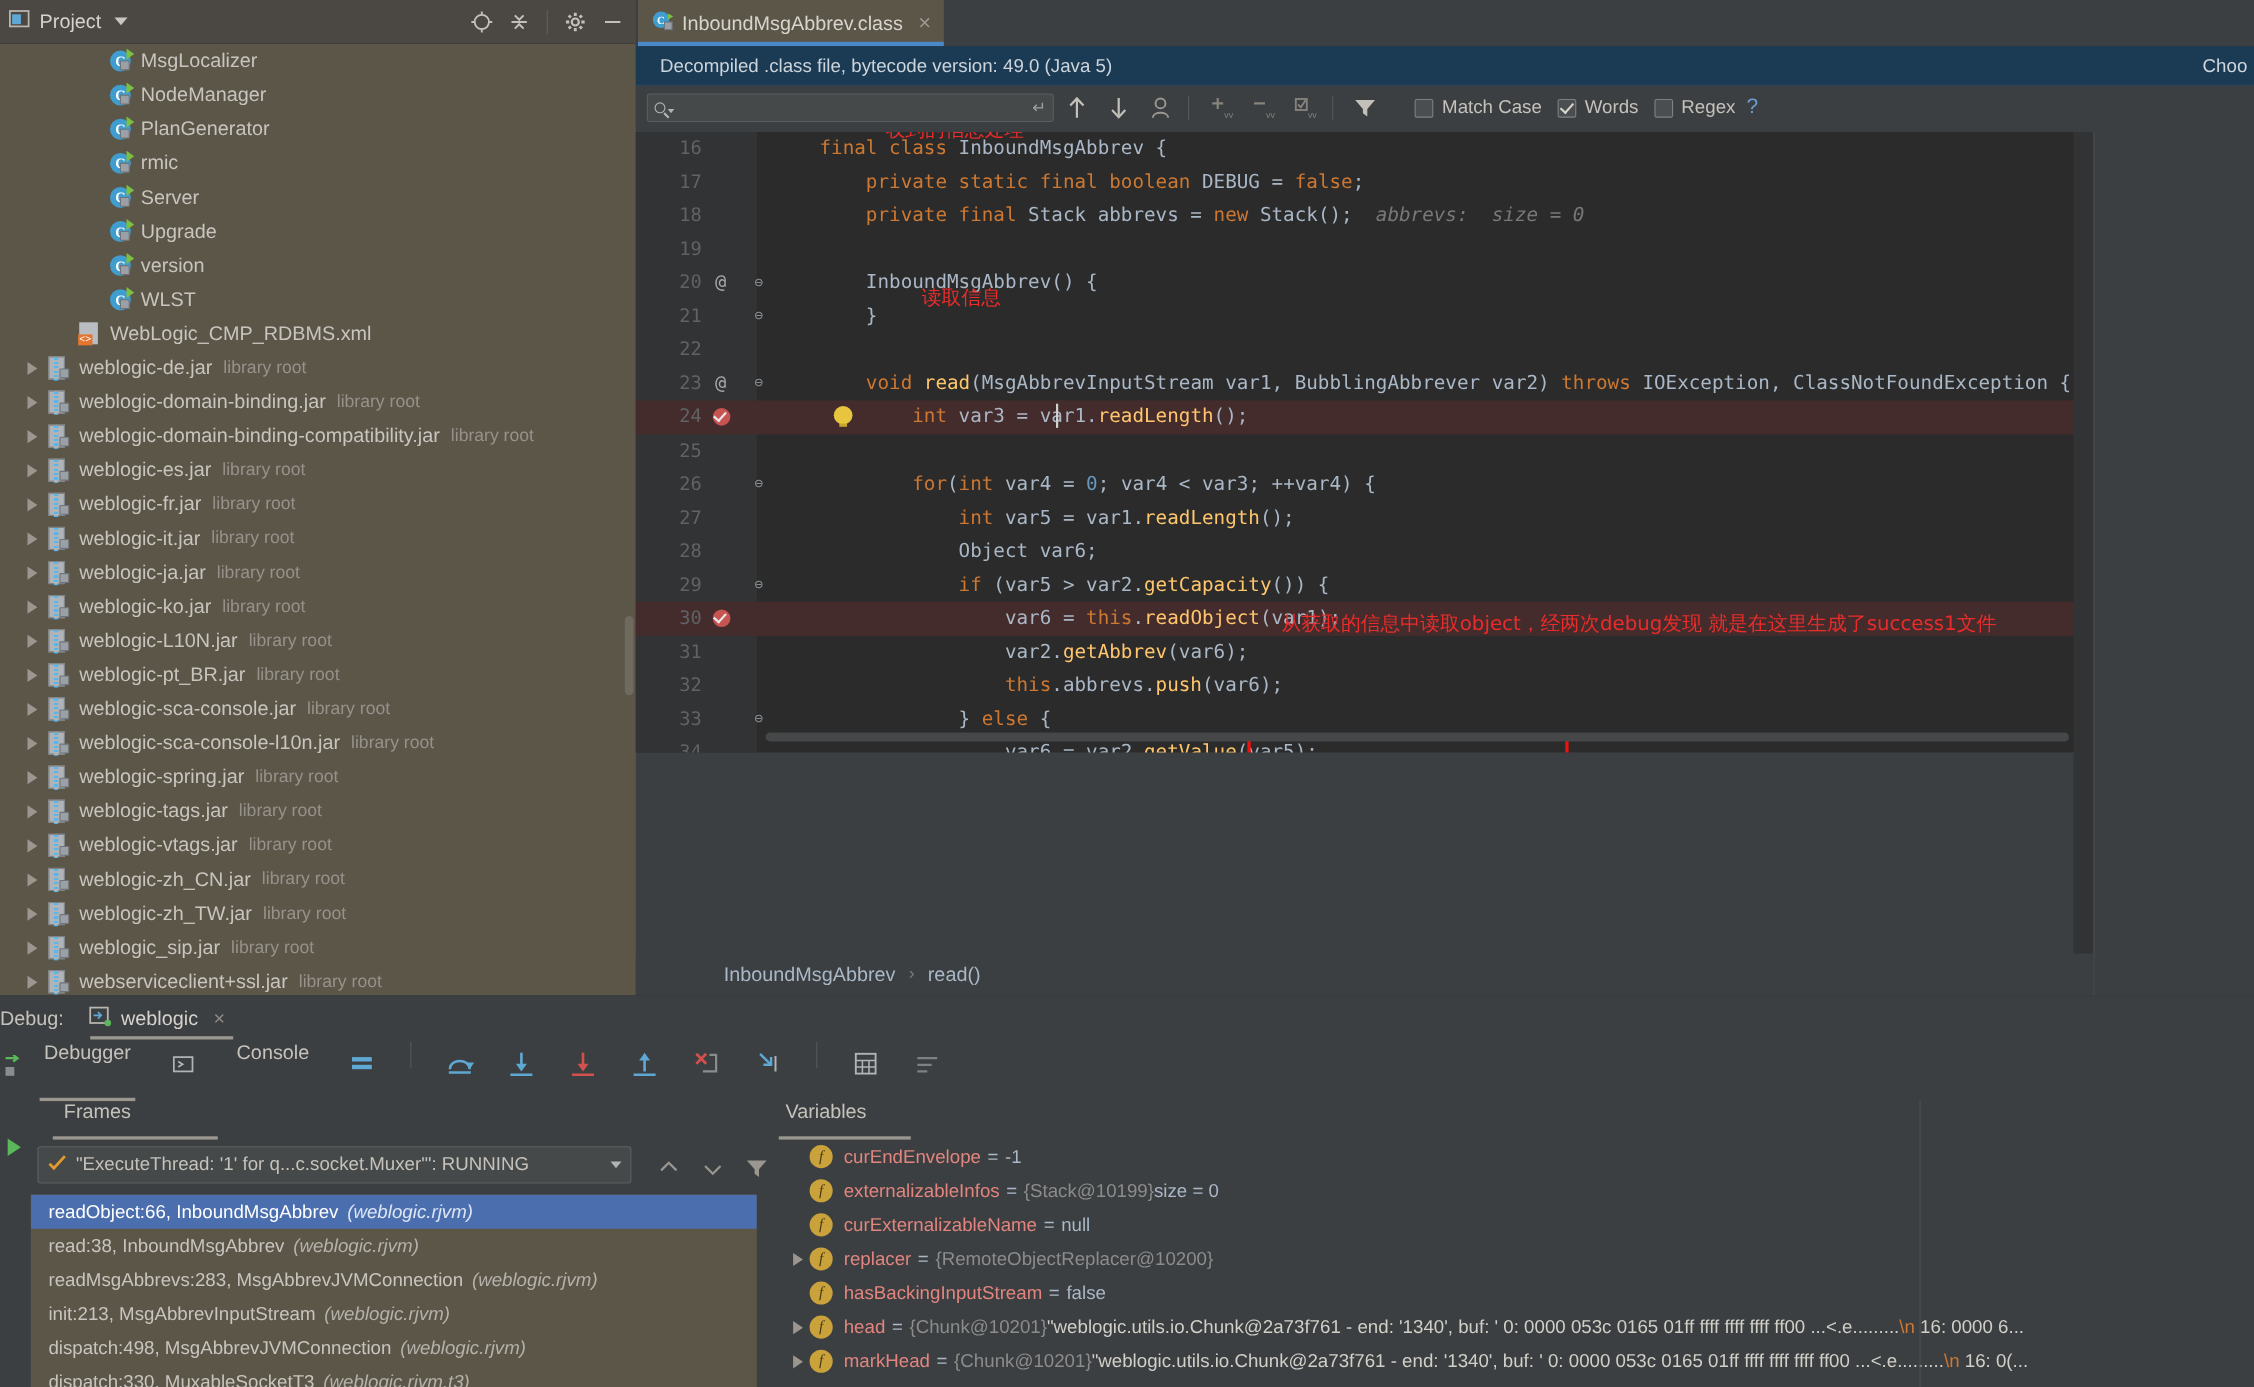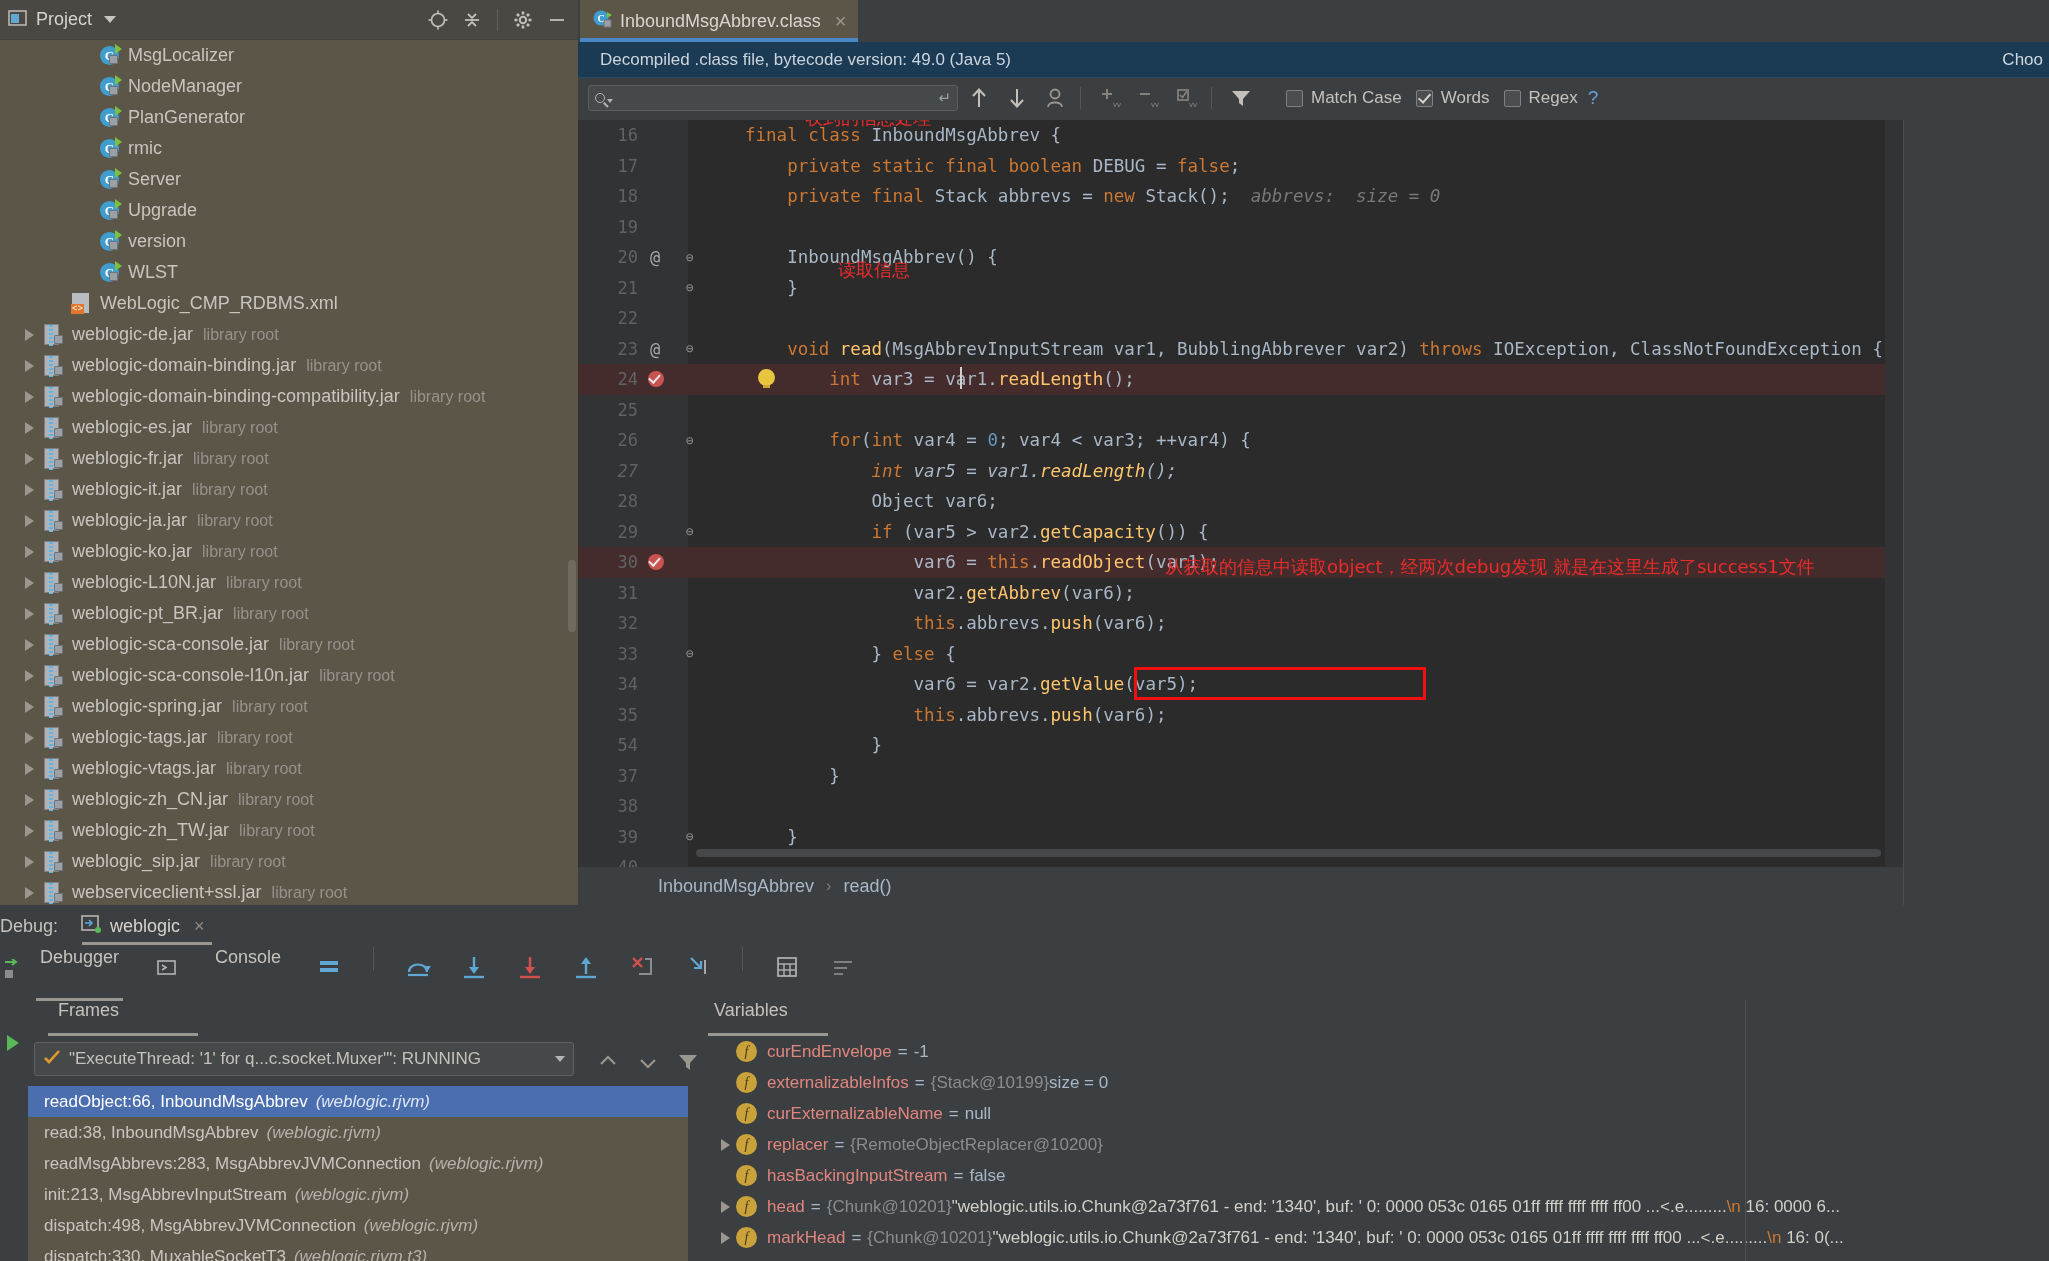--- a/index.html
+++ b/index.html
@@ -85,7 +85,7 @@
   .qmark{color:#6b9fd4;font-size:19px;margin-left:10px;}
 
   
-  .editor{position:absolute;left:578px;top:120px;width:1325px;height:747px;
+  .editor{position:absolute;left:578px;top:120px;width:1325px;height:564px;
      background:#2b2b2b;overflow:hidden;padding-left:33px;}
   .gutter{position:absolute;left:0;top:0;width:110px;height:100%;background:#313335;}
   .code-area{position:absolute;left:0;top:0;right:0;bottom:0;

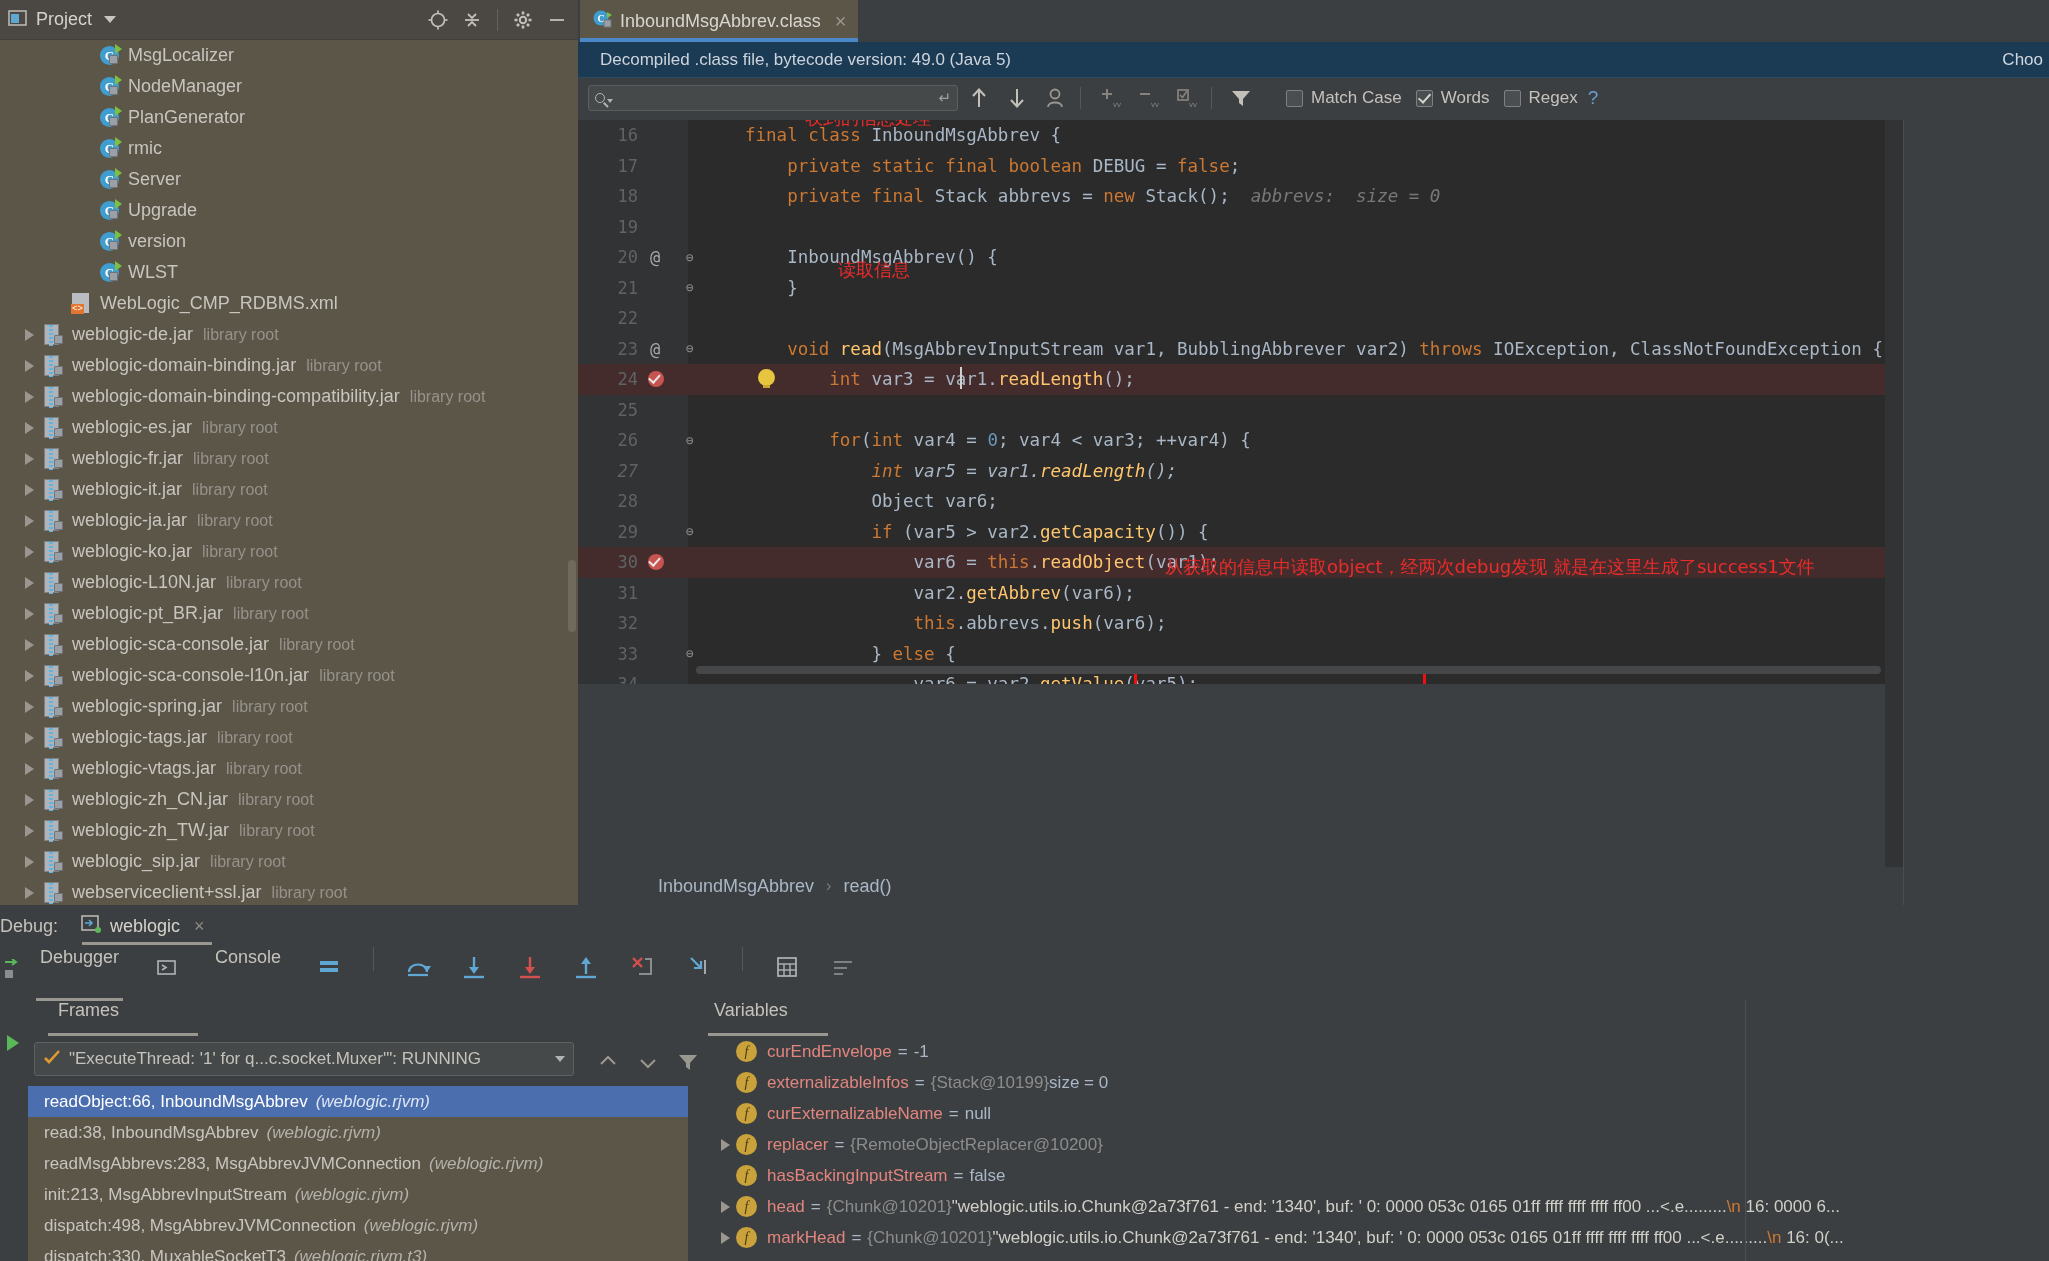--- a/index.html
+++ b/index.html
@@ -602,7 +602,7 @@
         <div class="cline hl-line" style="top: 244px; position: absolute; left: 0px; right: 0px;"><span class="lnum">24</span><span class="bp"></span><span class="bulb"></span><span class="ctext"><span class="k">        int </span><span class="plain">var3 = var1.</span><span class="f">readLength</span><span class="plain">();</span></span></div>
         <div class="cline" style="top: 274.5px; position: absolute; left: 0px; right: 0px;"><span class="lnum">25</span><span class="ctext"></span></div>
         <div class="cline" style="top: 305px; position: absolute; left: 0px; right: 0px;"><span class="lnum">26</span><span class="fold">⊖</span><span class="ctext"><span class="k">        for</span><span class="plain">(</span><span class="k">int </span><span class="plain">var4 = </span><span class="n">0</span><span class="plain">; var4 &lt; var3; ++var4) {</span></span></div>
-        <div class="cline" style="top: 335.5px; position: absolute; left: 0px; right: 0px; font-style: italic;"><span class="lnum">27</span><span class="ctext"><span class="k">            int </span><span class="plain">var5 = var1.</span><span class="f">readLength</span><span class="plain">();</span></span></div>
+        <div class="cline" style="top: 335.5px; position: absolute; left: 0px; right: 0px;"><span class="lnum">27</span><span class="ctext"><span class="k">            int </span><span class="plain">var5 = var1.</span><span class="f">readLength</span><span class="plain">();</span></span></div>
         <div class="cline" style="top: 366px; position: absolute; left: 0px; right: 0px;"><span class="lnum">28</span><span class="ctext"><span class="plain">            Object var6;</span></span></div>
         <div class="cline" style="top: 396.5px; position: absolute; left: 0px; right: 0px;"><span class="lnum">29</span><span class="fold">⊖</span><span class="ctext"><span class="k">            if </span><span class="plain">(var5 &gt; var2.</span><span class="f">getCapacity</span><span class="plain">()) {</span></span></div>
         <div class="cline hl-line" style="top: 427px; position: absolute; left: 0px; right: 0px;"><span class="lnum">30</span><span class="bp"></span><span class="ctext"><span class="plain">                var6 = </span><span class="k">this</span><span class="plain">.</span><span class="f">readObject</span><span class="plain">(var1);</span></span></div>

